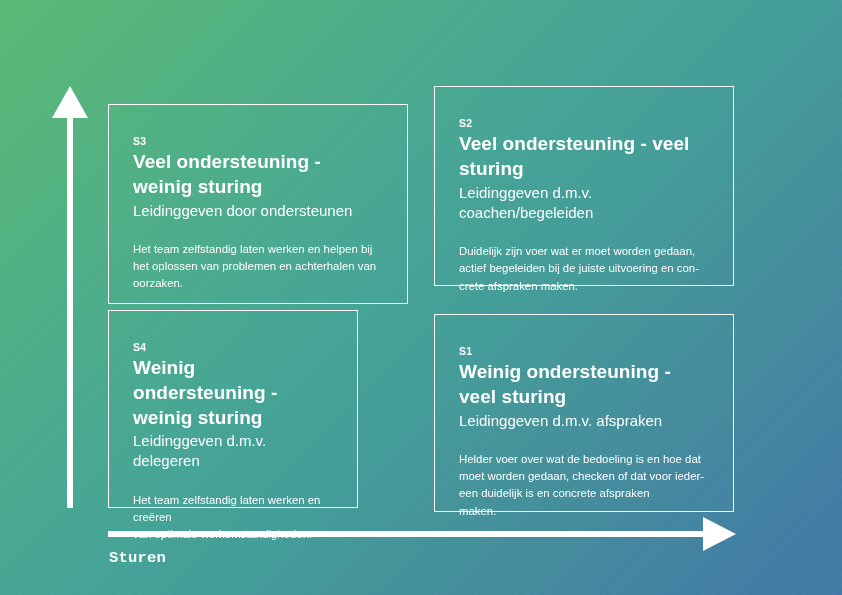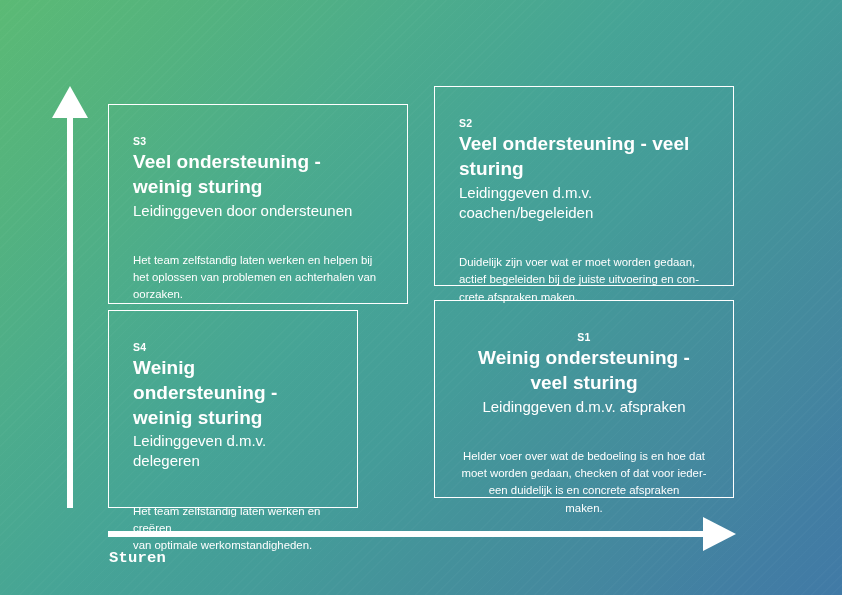--- a/index.html
+++ b/index.html
@@ -133,7 +133,7 @@
     font-size: 11.4px;
     font-weight: normal;
     line-height: 1.52;
-    margin: 31px 0 0 0;
+    margin: 20px 0 0 0;
     white-space: pre-line;
   }
 </style>

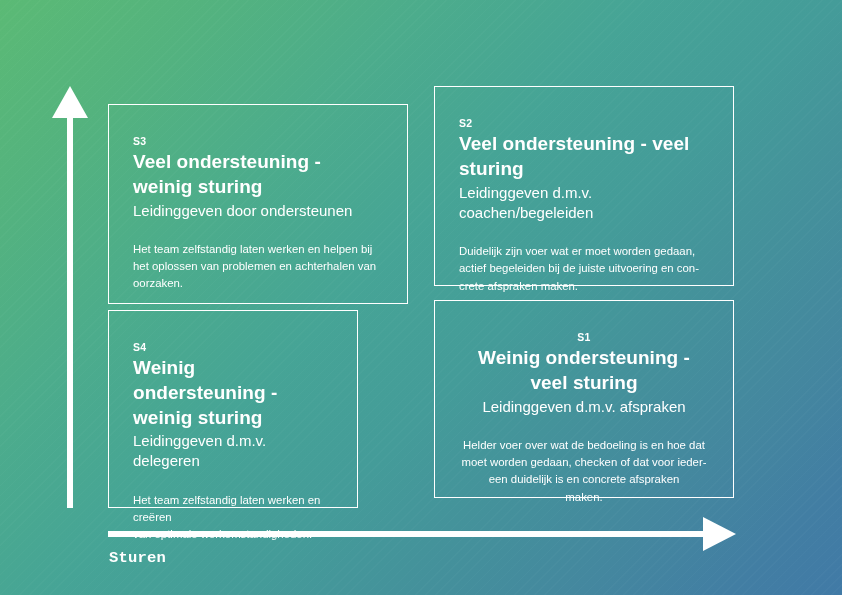--- a/index.html
+++ b/index.html
@@ -104,7 +104,7 @@
   .quad-tl { left: 108px;  top: 104px;  width: 300px; height: 200px; }
   .quad-tr { left: 434px;  top: 86px;  width: 300px; height: 200px; }
   .quad-bl { left: 108px;  top: 310px; width: 250px; height: 198px; }
-  .quad-br { left: 434px;  top: 300px; width: 300px; height: 198px; text-align: center; }
+  .quad-br { left: 434px;  top: 314px; width: 300px; height: 198px; }
 
   .quad-inner {
     padding: 30px 24px 0 24px;

